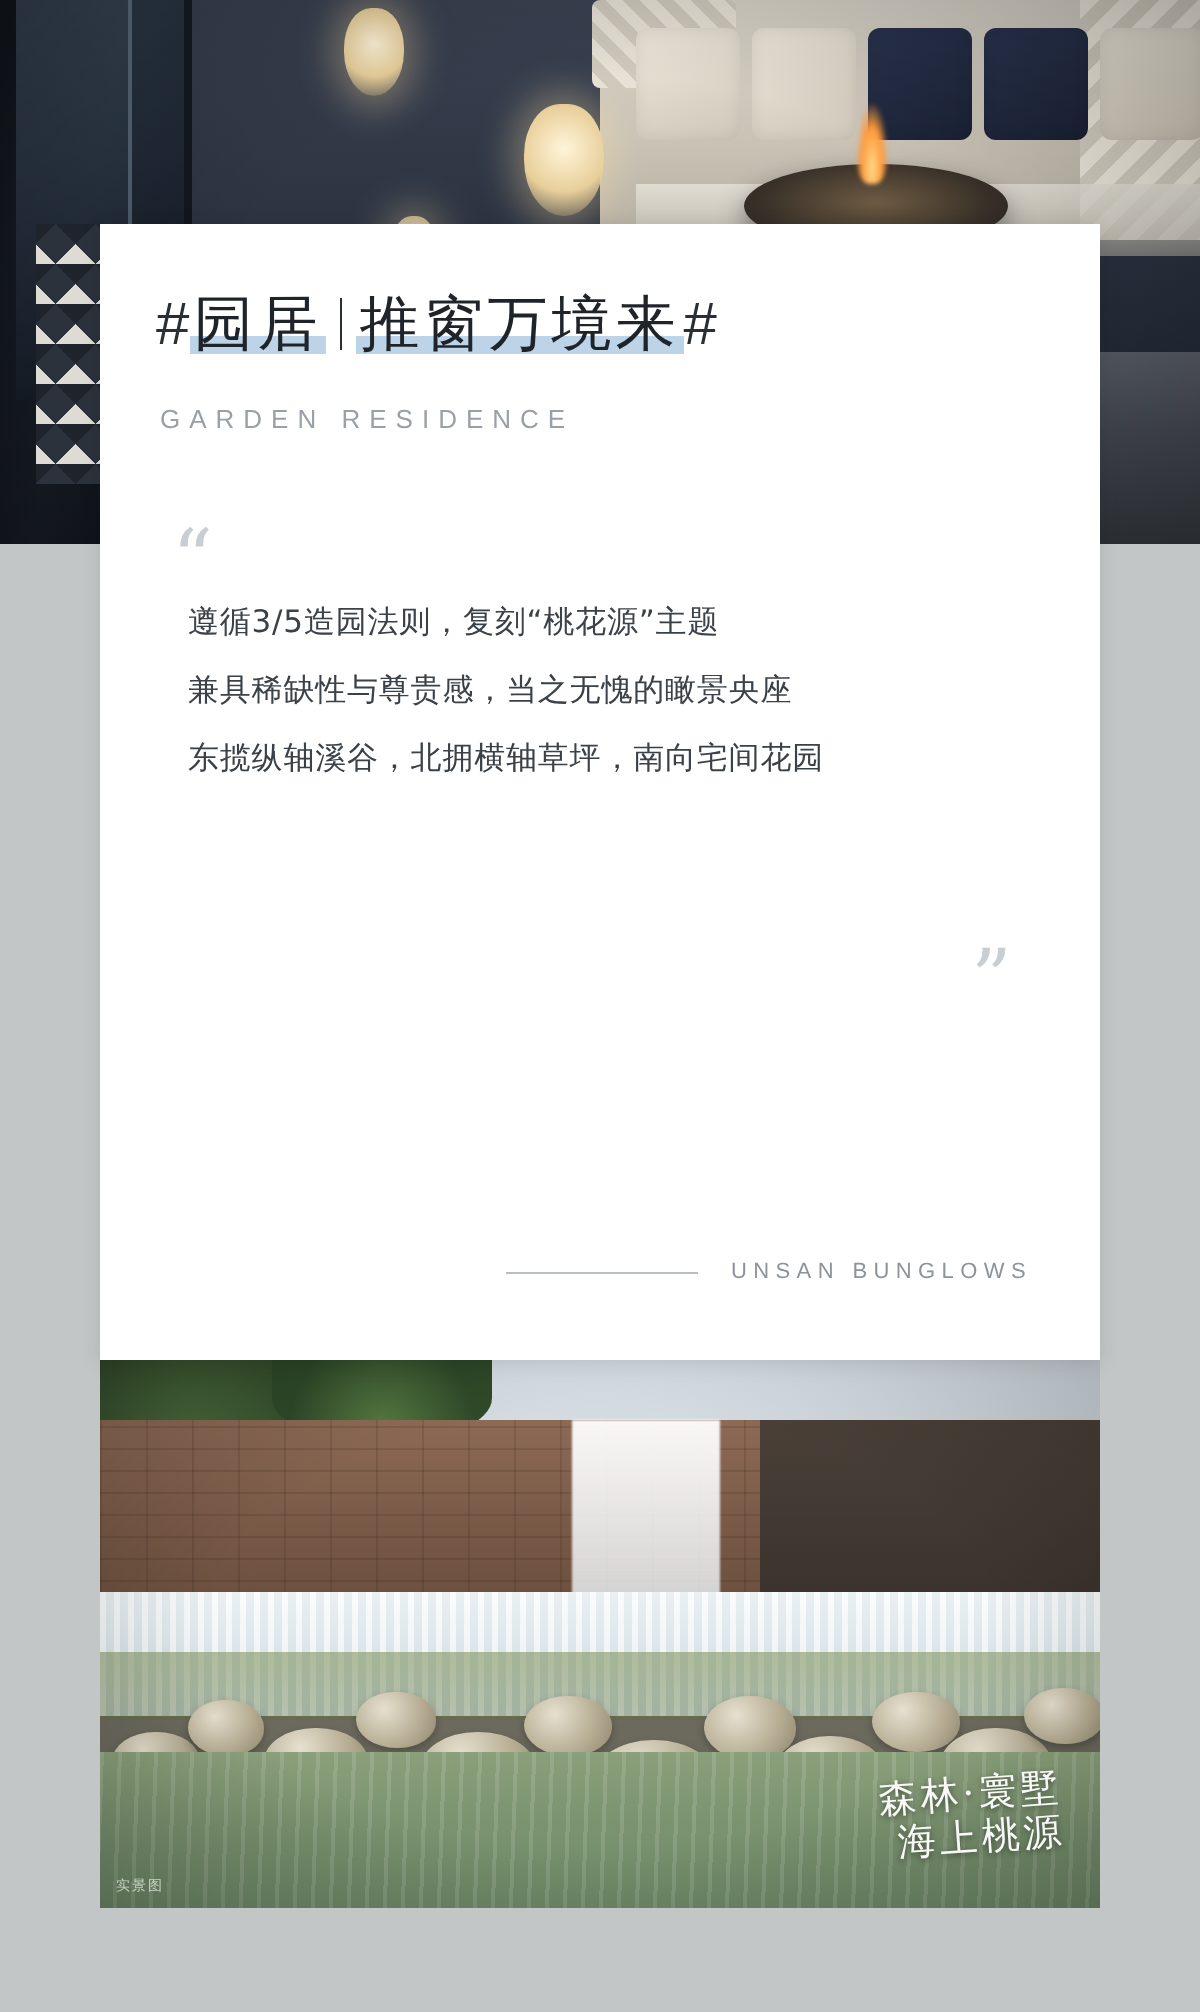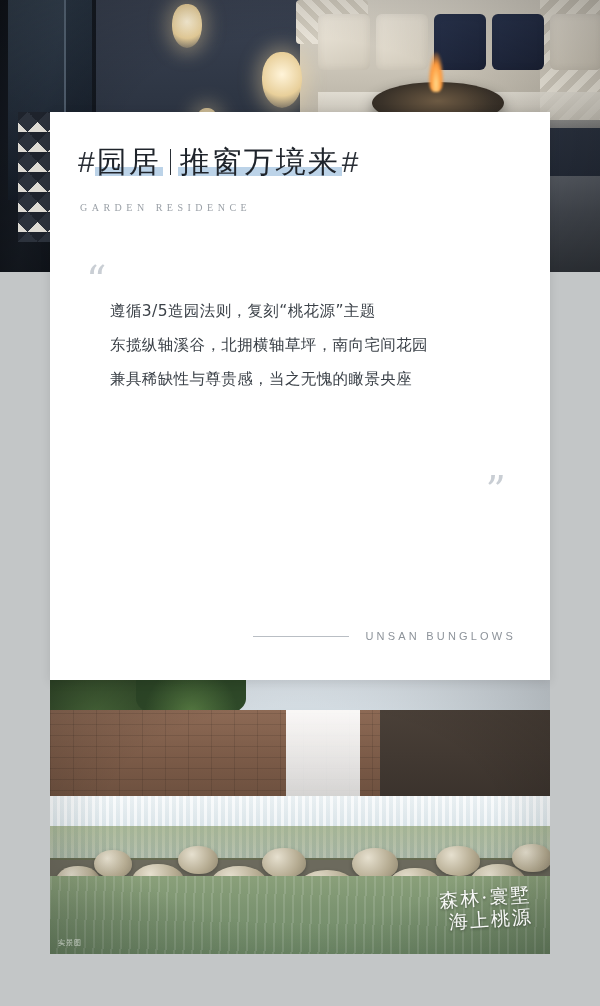--- a/index.html
+++ b/index.html
@@ -174,8 +174,8 @@
 
   .subtitle-en {
     position: absolute; left: 30px; top: 90px;
-    font-size: 10px; letter-spacing: 4.5px; color: #9aa0a7;
-    font-family: Liberation Serif, serif;
+    font-size: 13px; letter-spacing: 4.5px; color: #9aa0a7;
+    font-family: Liberation Sans, sans-serif;
   }
 
   .quote-open, .quote-close {

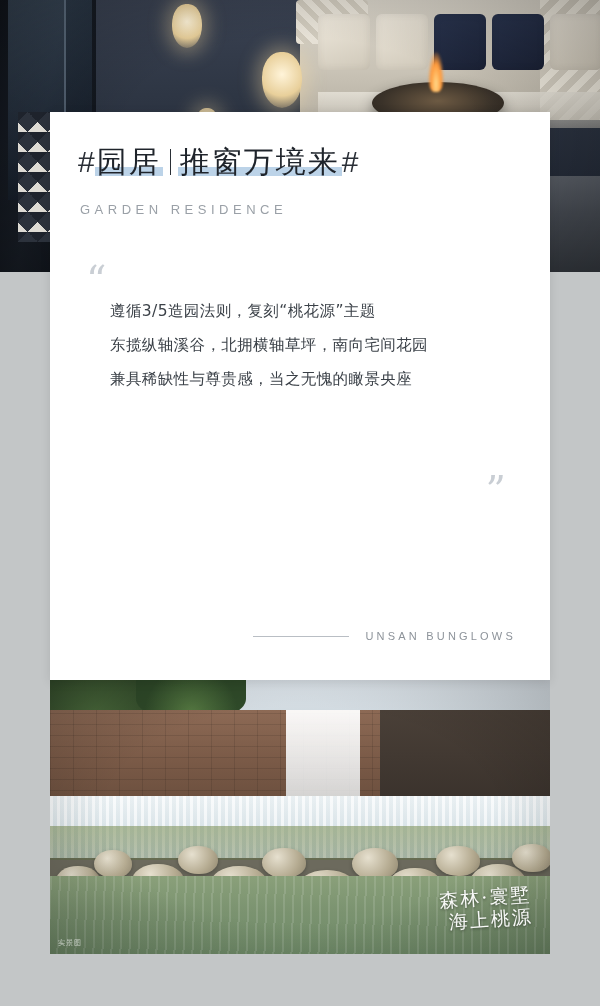--- a/index.html
+++ b/index.html
@@ -189,7 +189,7 @@
   .quote-close { right: 44px; top: 358px; }
 
   .body-copy {
-    position: absolute; left: 44px; top: 182px; right: 40px; margin-left: 16px;
+    position: absolute; left: 44px; top: 182px; right: 40px;
   }
   .body-copy p {
     font-size: 15.5px;

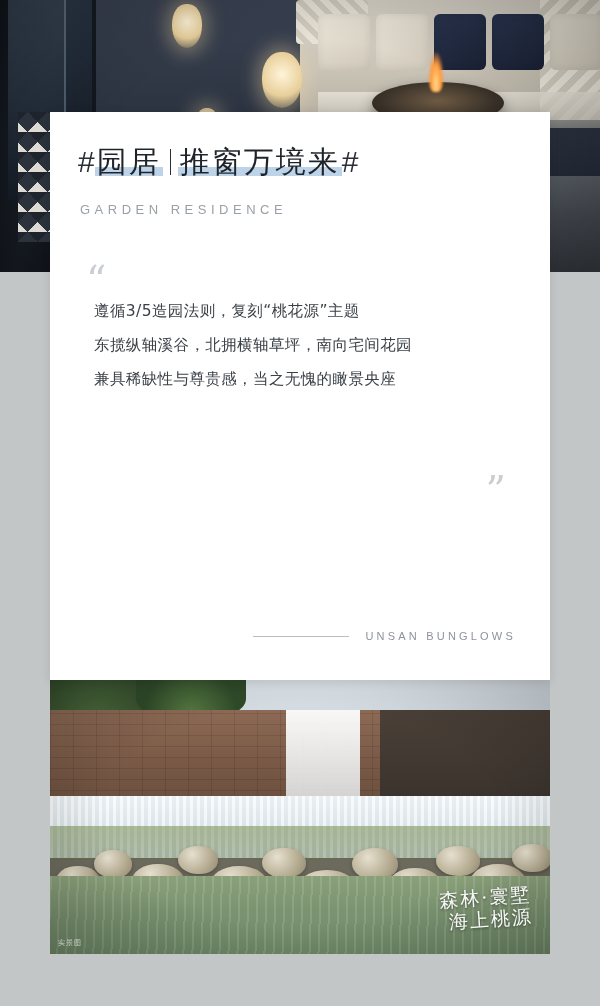--- a/index.html
+++ b/index.html
@@ -369,8 +369,8 @@
 
       <div class="body-copy">
         <p>遵循3/5造园法则，复刻“桃花源”主题</p>
+        <p>兼具稀缺性与尊贵感，当之无愧的瞰景央座</p>
         <p>东揽纵轴溪谷，北拥横轴草坪，南向宅间花园</p>
-        <p>兼具稀缺性与尊贵感，当之无愧的瞰景央座</p>
       </div>
 
       <div class="quote-close">”</div>

